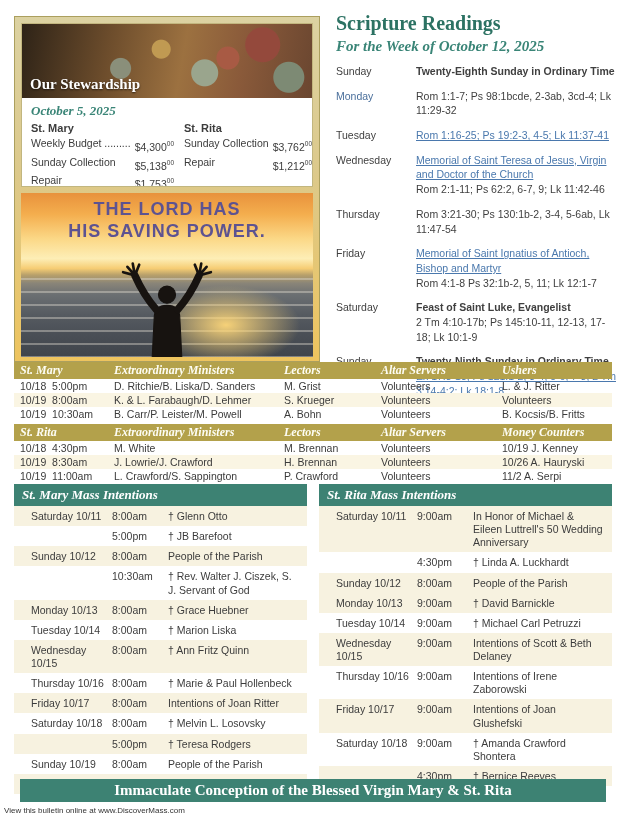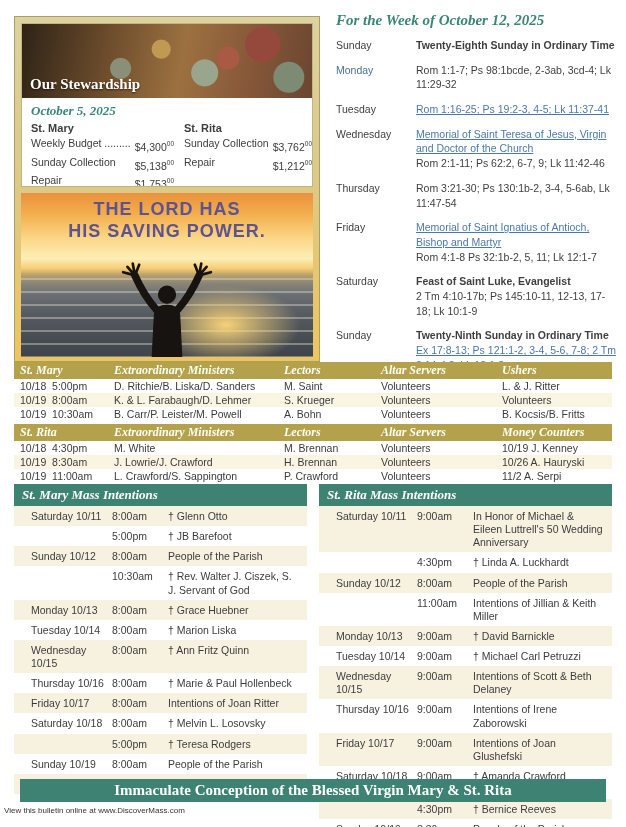--- a/index.html
+++ b/index.html
@@ -155,6 +155,7 @@
   </div>
 
   <div class="scripture">
+    <h1>Scripture Readings</h1>
     <h2>For the Week of October 12, 2025</h2>
     <div id="scripture-rows">
         <div class="s-row">

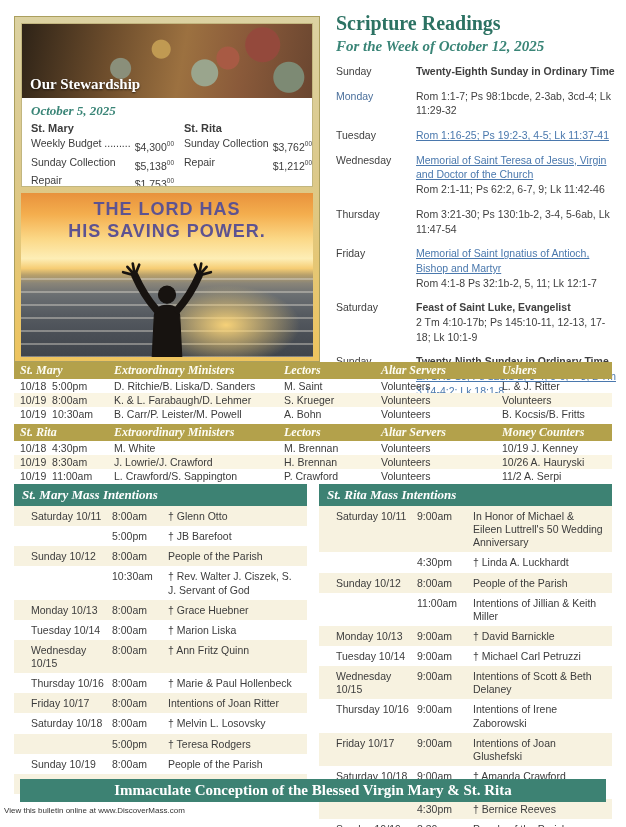--- a/index.html
+++ b/index.html
@@ -225,7 +225,7 @@
         <div class="m-row">
           <div class="c0">10/18  5:00pm</div>
           <div class="c1">D. Ritchie/B. Liska/D. Sanders</div>
-          <div class="c2">M. Saint</div>
+          <div class="c2">M. Grist</div>
           <div class="c3">Volunteers</div>
           <div class="c4">L. &amp; J. Ritter</div>
         </div>

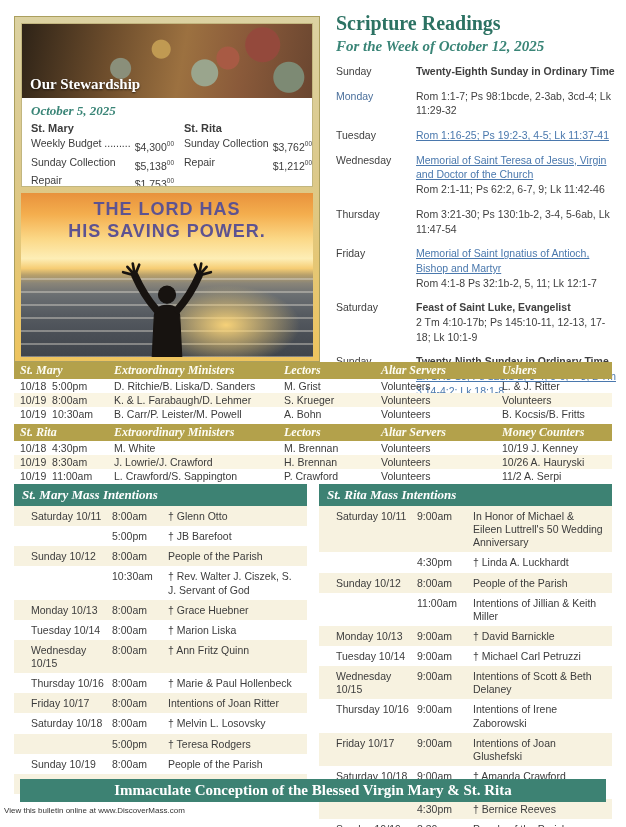--- a/index.html
+++ b/index.html
@@ -362,11 +362,6 @@
           <div class="i-time">8:00am</div>
           <div class="i-text">People of the Parish</div>
         </div>
-        <div class="int-row">
-          <div class="i-day"></div>
-          <div class="i-time">11:00am</div>
-          <div class="i-text">Intentions of Jillian &amp; Keith Miller</div>
-        </div>
         <div class="int-row alt">
           <div class="i-day">Monday 10/13</div>
           <div class="i-time">9:00am</div>

